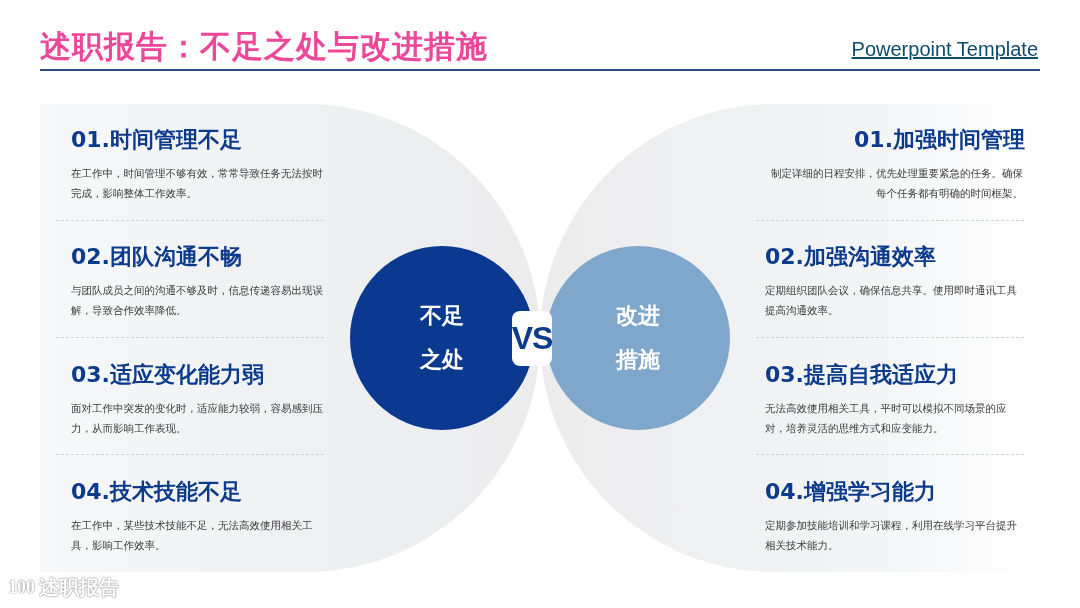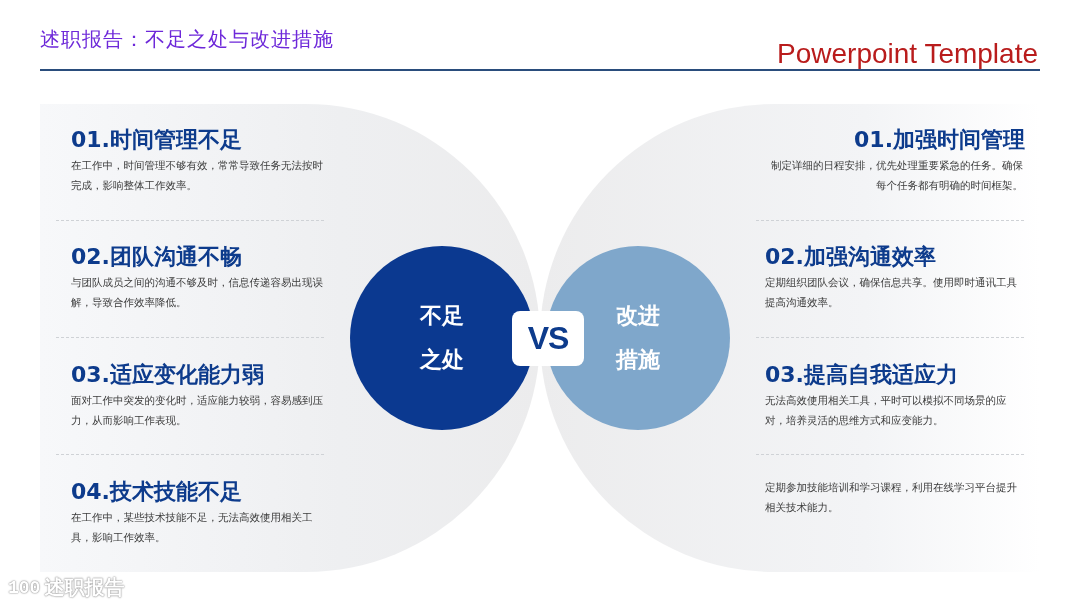--- a/index.html
+++ b/index.html
@@ -10,7 +10,7 @@
   }
   .title {
     position: absolute; left: 40px; top: 26px;
-    font-size: 20px; font-weight: normal; color: #6d28d9; letter-spacing: 1px;
+    font-size: 31px; font-weight: bold; color: #ec4899; letter-spacing: 1px;
   }
   .subtitle {
     position: absolute; right: 42px; top: 38px;

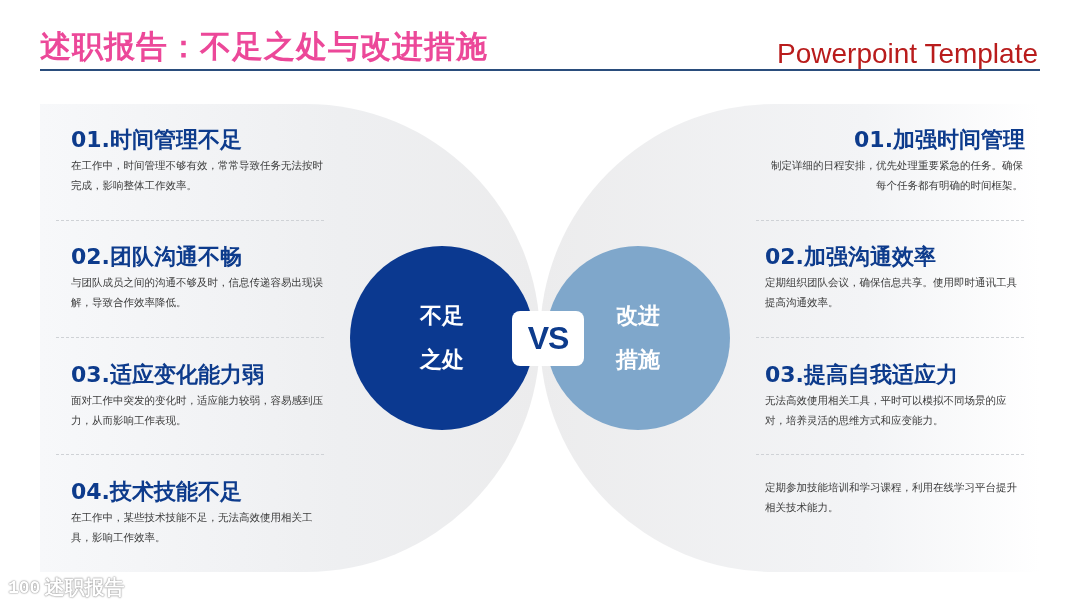--- a/index.html
+++ b/index.html
@@ -15,7 +15,7 @@
   .subtitle {
     position: absolute; right: 42px; top: 38px;
     font-family: "Liberation Sans", sans-serif;
-    font-size: 28px; color: #b91c1c;
+    font-size: 20px; color: #0c4a6e; text-decoration: underline;
   }
   .header-rule {
     position: absolute; left: 40px; top: 69px; width: 1000px; height: 2px;

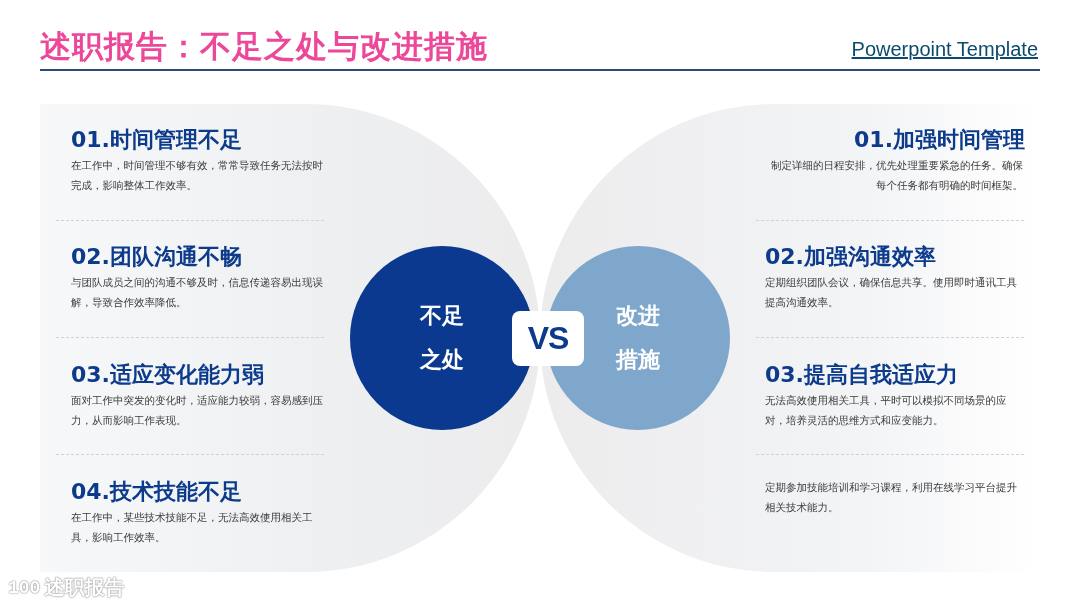--- a/index.html
+++ b/index.html
@@ -41,7 +41,7 @@
     font-size: 22px; font-weight: bold; color: #0d3b8c; white-space: nowrap;
   }
   .item .desc {
-    font-size: 10.5px; line-height: 20px; color: #3b3b3b;
+    margin-top: 8px; font-size: 10.5px; line-height: 20px; color: #3b3b3b;
     width: 258px;
   }
   .divider {

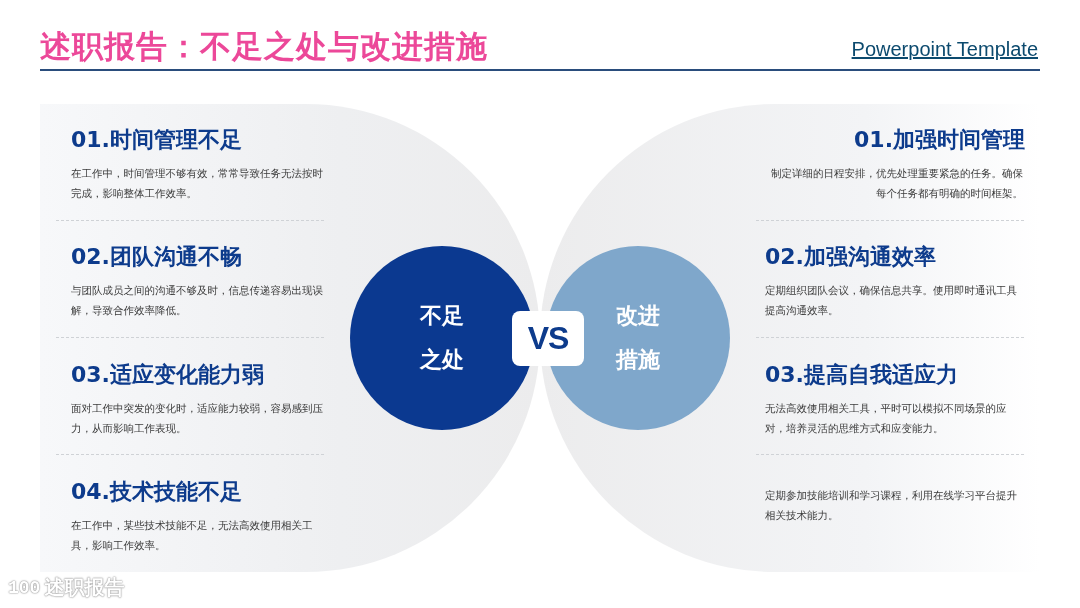--- a/index.html
+++ b/index.html
@@ -56,7 +56,7 @@
   .circle-right { left: 546px; top: 246px; background: #7fa7cb; align-items: center; }
   .circle span { display: block; width: 90px; }
   .vs {
-    position: absolute; left: 512px; top: 311px; width: 72px; height: 55px;
+    position: absolute; left: 512px; top: 311px; width: 40px; height: 55px;
     background: #ffffff; border-radius: 8px;
     display: flex; align-items: center; justify-content: center;
     font-family: "Liberation Sans", sans-serif;

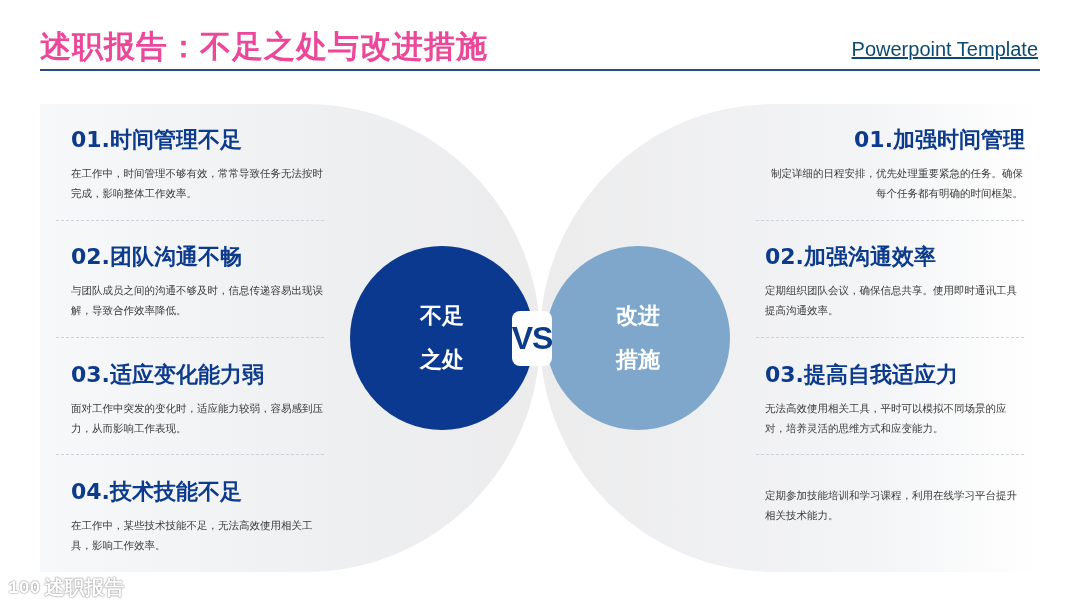--- a/index.html
+++ b/index.html
@@ -123,6 +123,7 @@
 <div class="divider" style="left:756px; top:454px;"></div>
 
 <div class="item" style="left:765px; top:477px;">
+  <div class="head">04.增强学习能力</div>
   <div class="desc">定期参加技能培训和学习课程，利用在线学习平台提升相关技术能力。</div>
 </div>
 

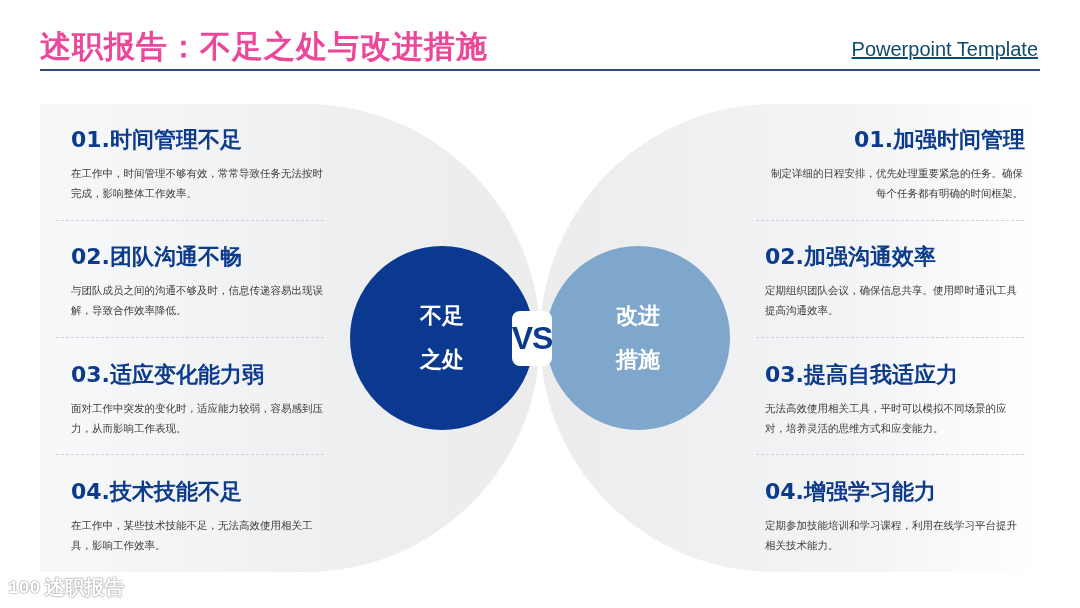--- a/index.html
+++ b/index.html
@@ -68,7 +68,7 @@
     text-shadow: 0 0 2px #8a8a8a, 0 0 1px #8a8a8a;
   }
   .watermark .logo {
-    font-family: Liberation Mono, monospace; font-size: 18px; font-weight: bold;
+    font-family: Liberation Serif, serif; font-size: 18px; font-weight: bold;
   }
 </style>
 </head>

